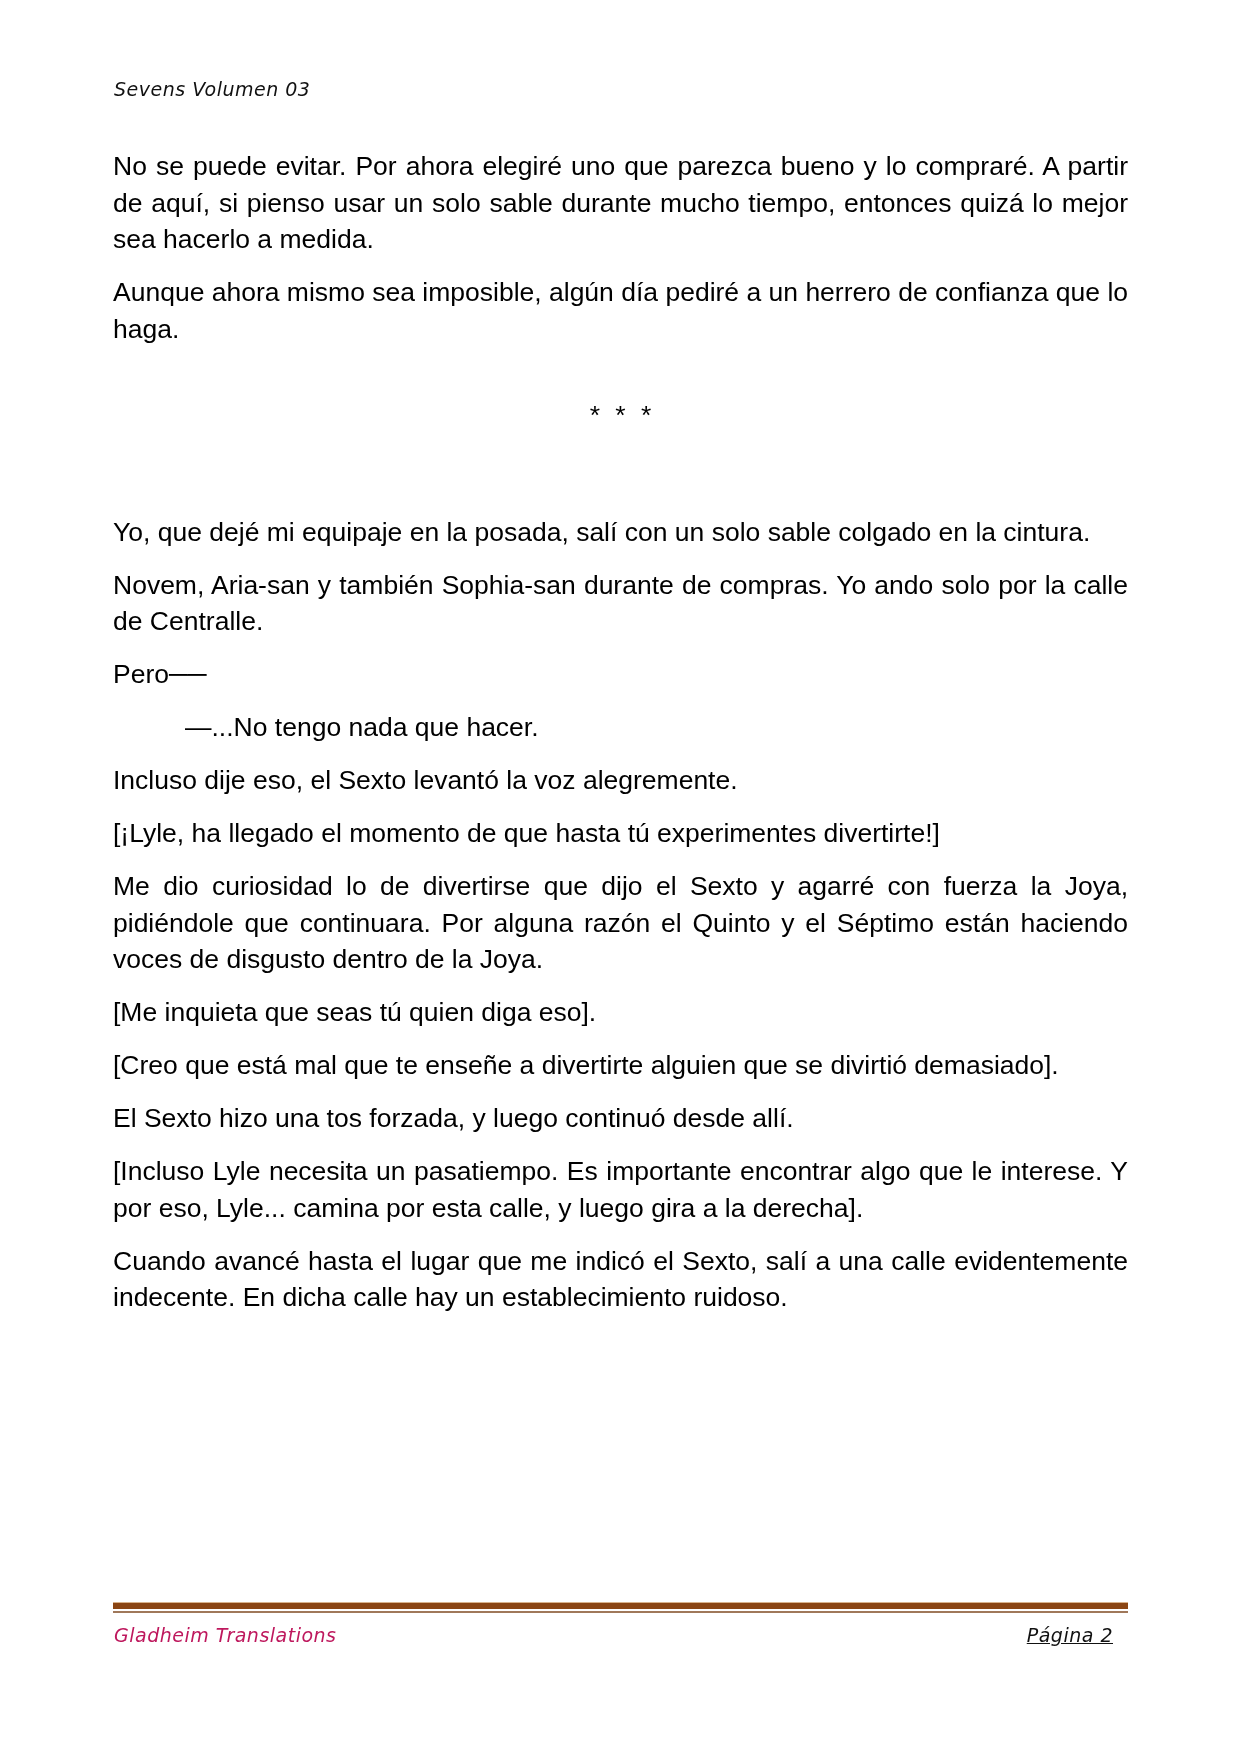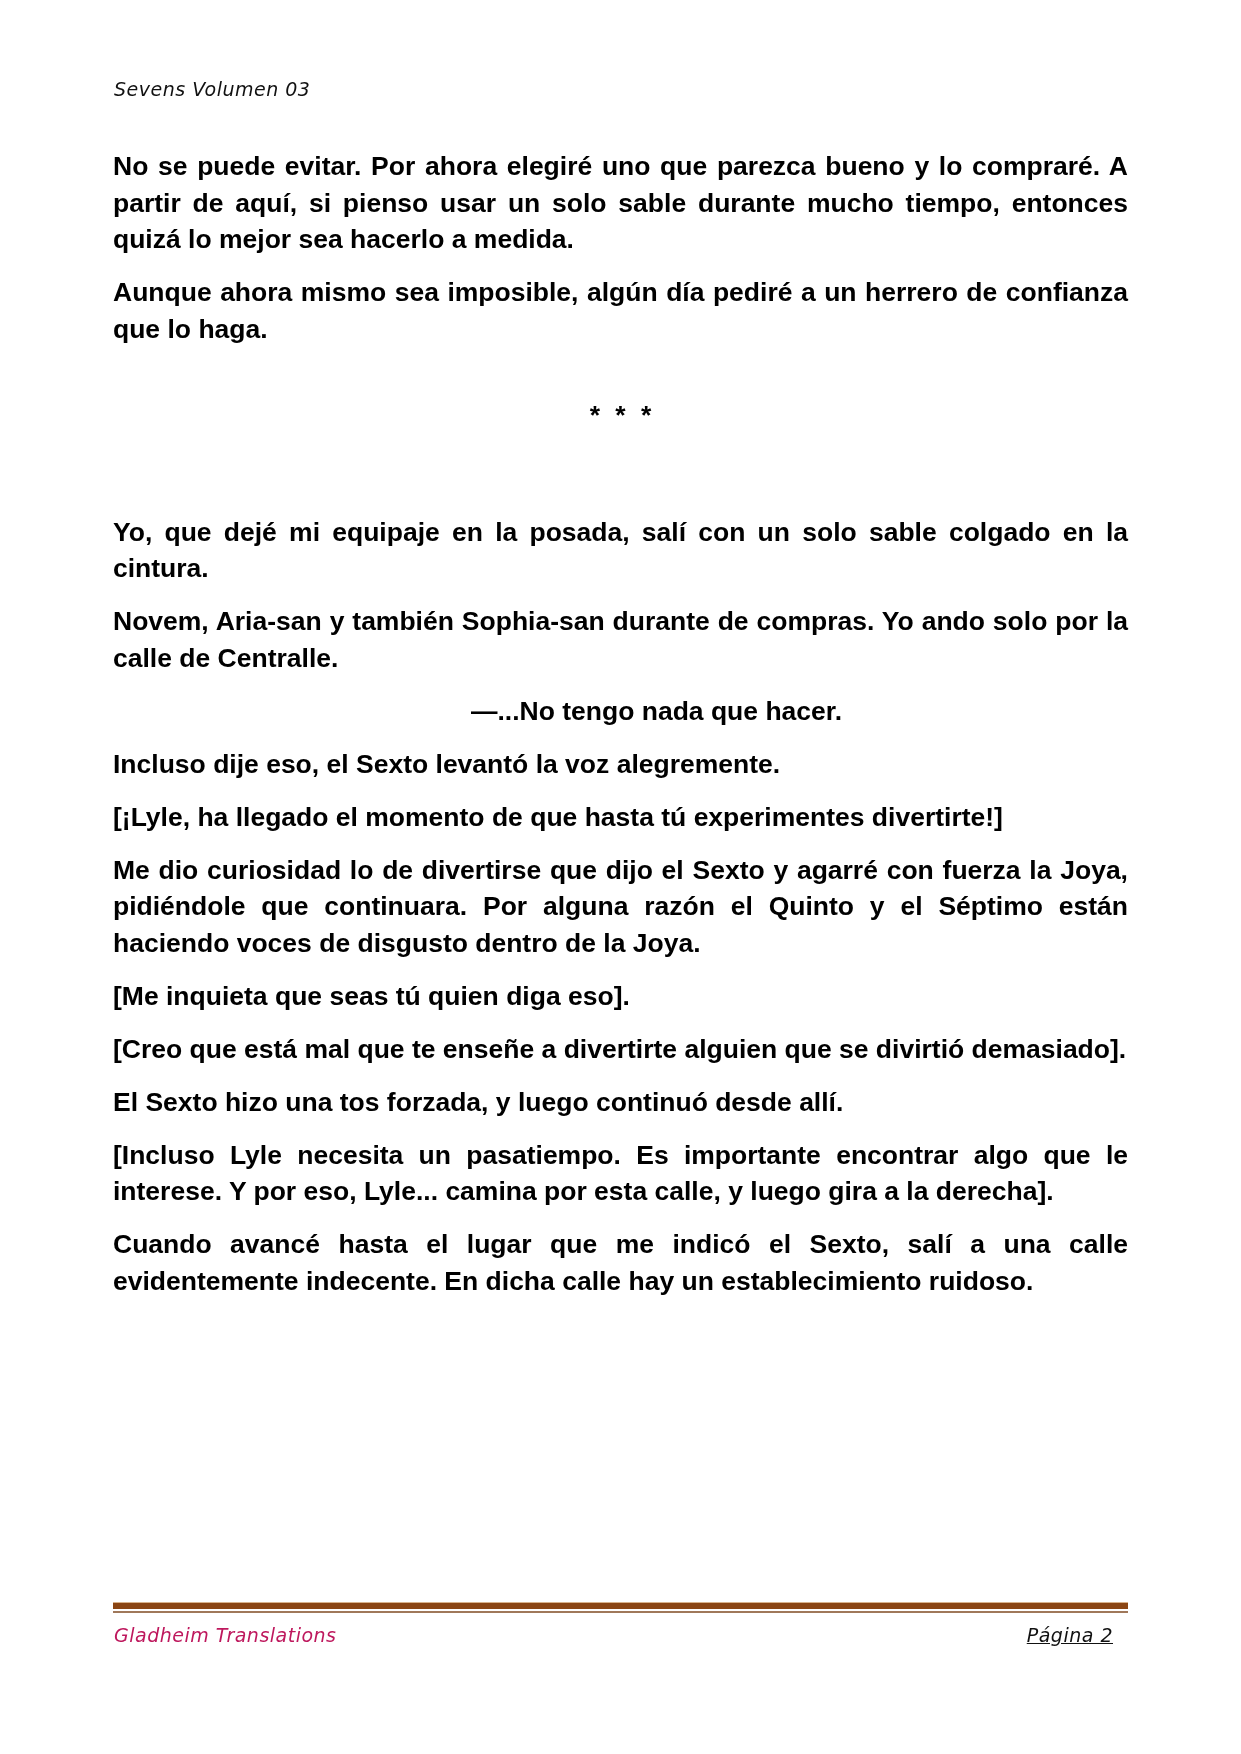--- a/index.html
+++ b/index.html
@@ -38,7 +38,6 @@
     }
     .content p {
       margin: 0 0 16.5px 0;
-      font-weight: bold;
     }
     .content p.indent {
       padding-left: 72px;

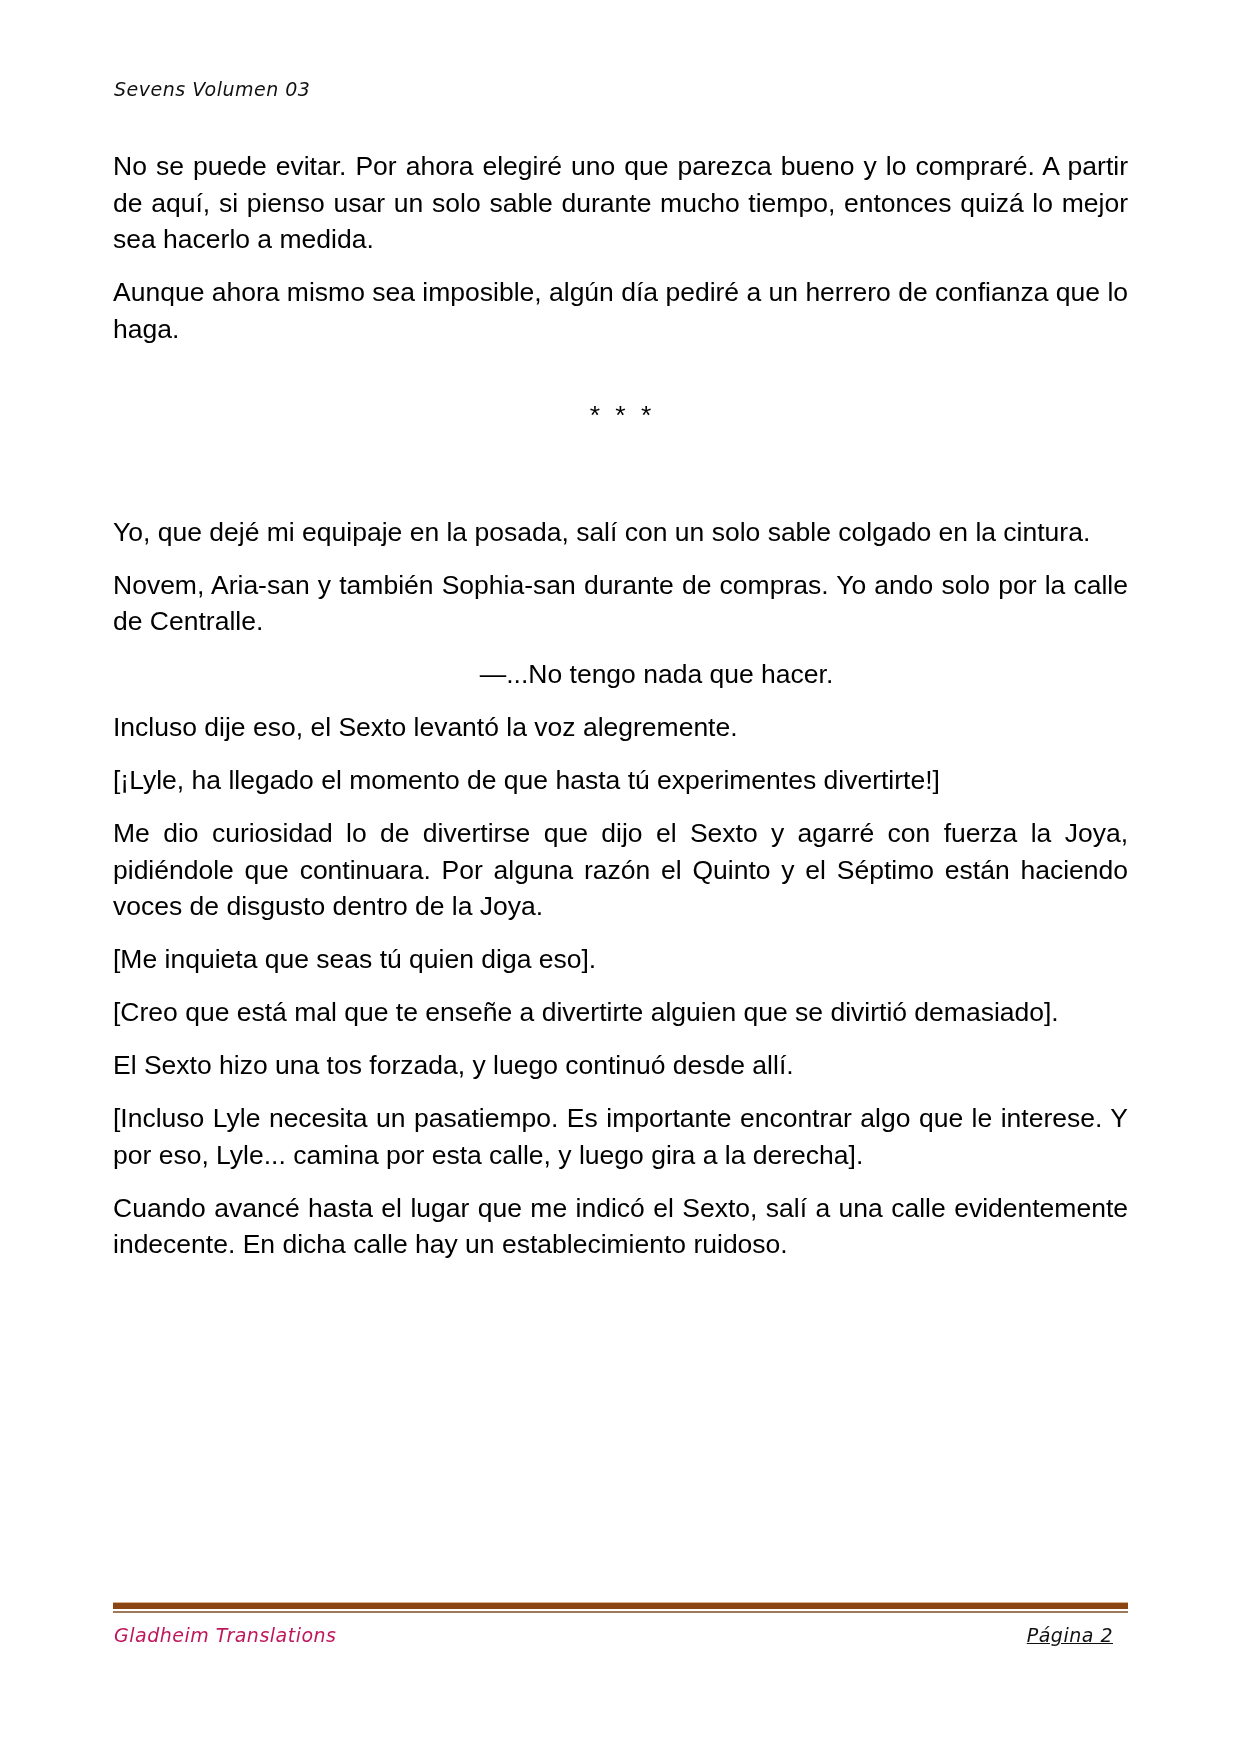--- a/index.html
+++ b/index.html
@@ -104,6 +104,7 @@
   <p class="separator">* * *</p>
   <p>Yo, que dejé mi equipaje en la posada, salí con un solo sable colgado en la cintura.</p>
   <p>Novem, Aria-san y también Sophia-san durante de compras. Yo ando solo por la calle de Centralle.</p>
+  <p class="left">Pero──</p>
   <p class="indent">—...No tengo nada que hacer.</p>
   <p class="left">Incluso dije eso, el Sexto levantó la voz alegremente.</p>
   <p class="left">[¡Lyle, ha llegado el momento de que hasta tú experimentes divertirte!]</p>

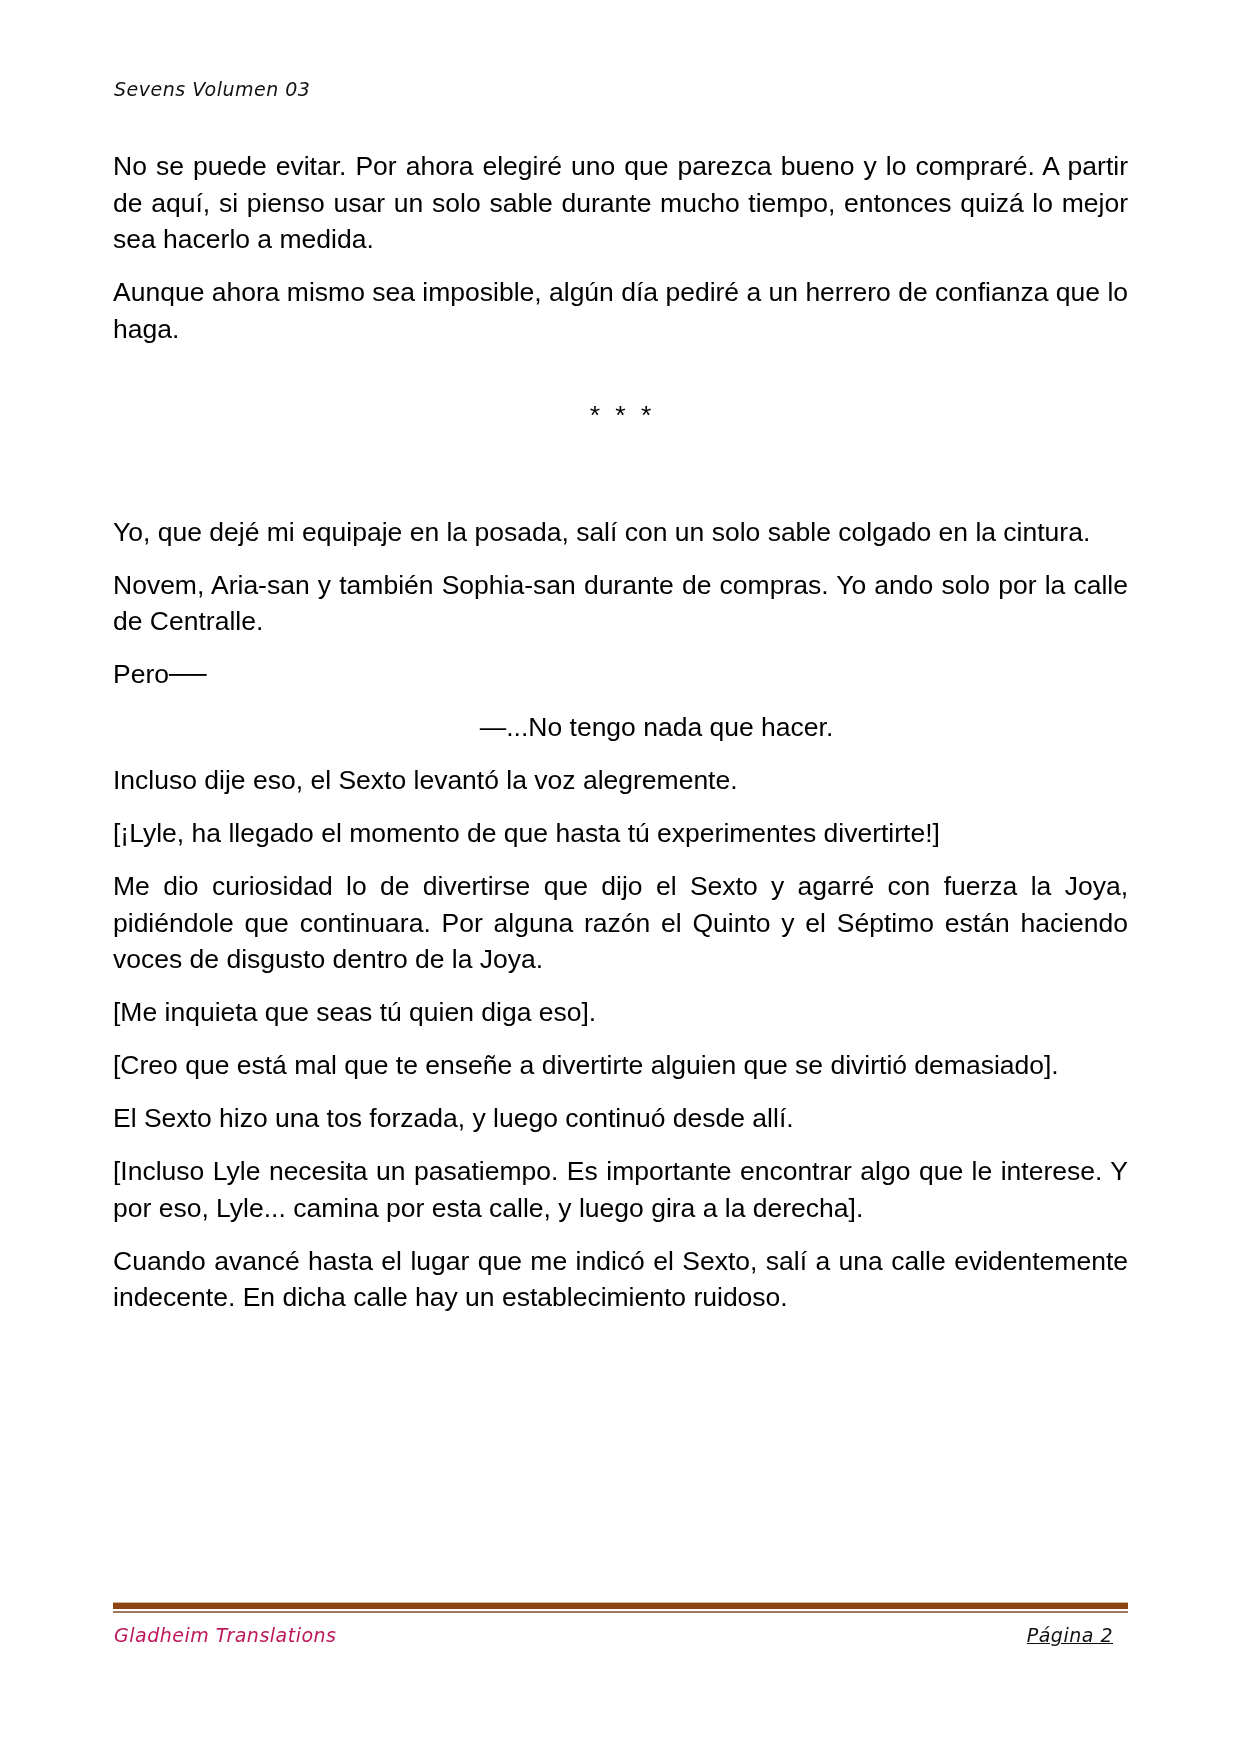--- a/index.html
+++ b/index.html
@@ -41,7 +41,7 @@
     }
     .content p.indent {
       padding-left: 72px;
-      text-align: center;
+      text-align: left;
     }
     .content p.left {
       text-align: left;

